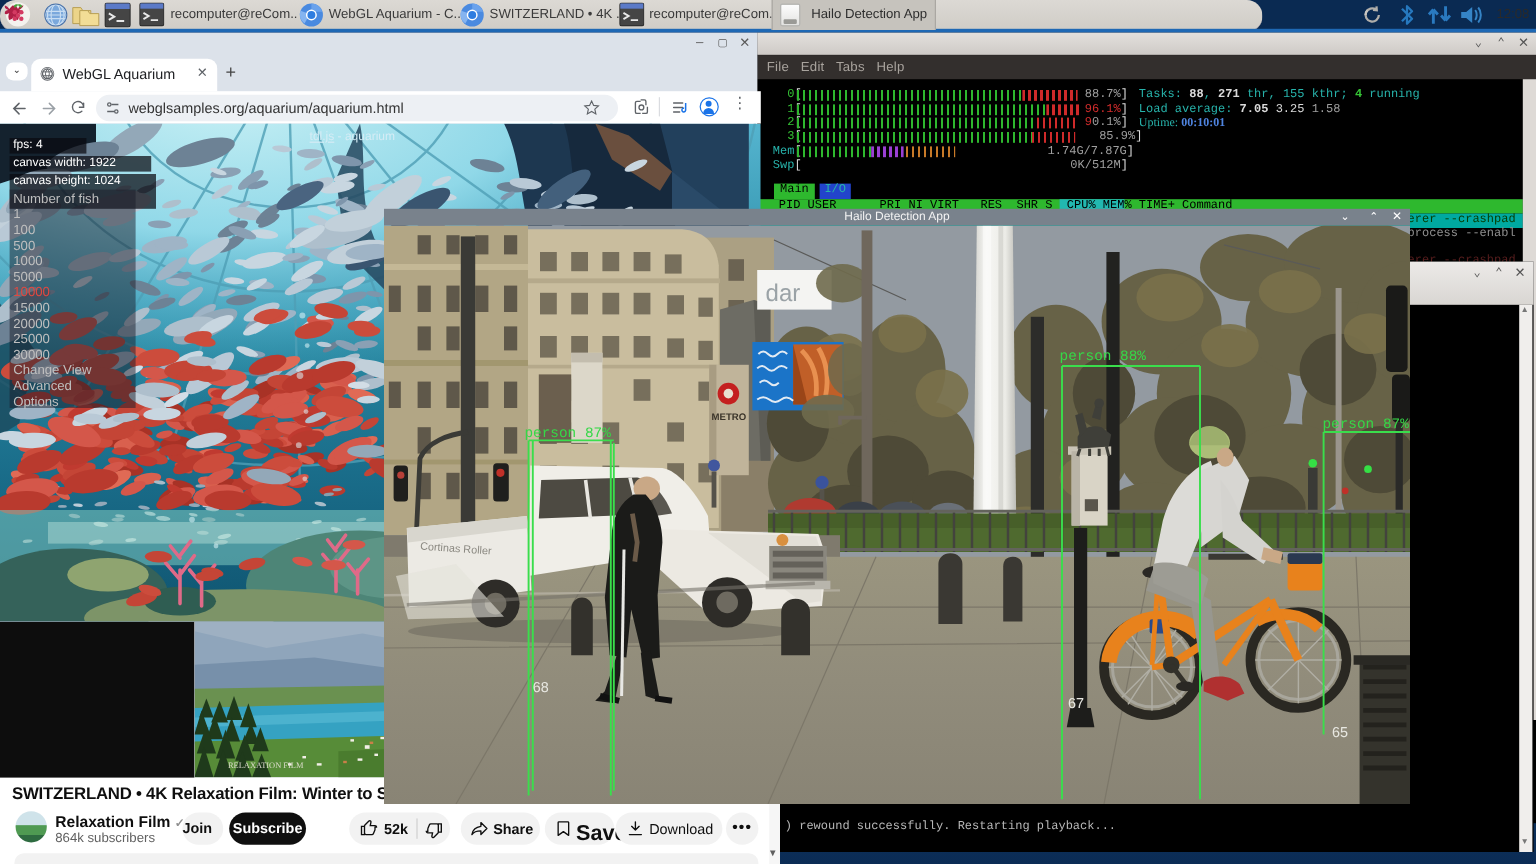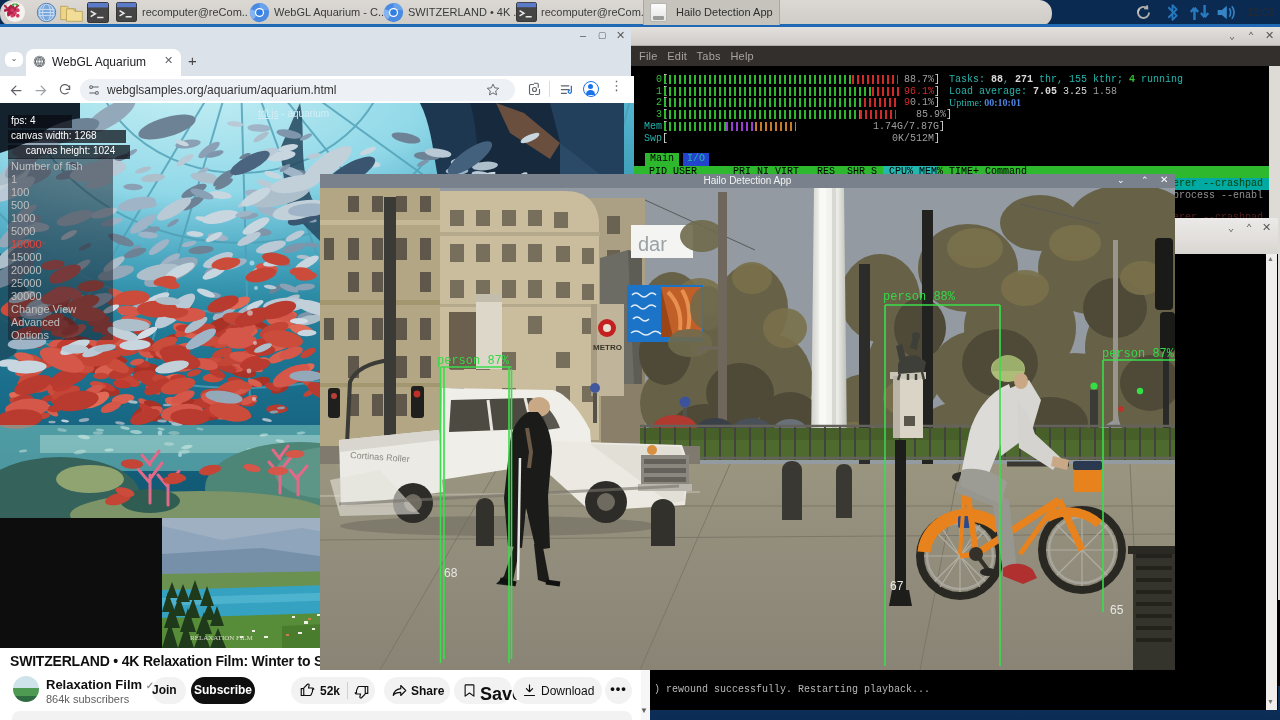--- a/index.html
+++ b/index.html
@@ -992,7 +992,7 @@
     </svg>
     
     <div class="abs" style="left:8px;top:12px;width:64px;height:13px;background:rgba(10,10,16,0.72);color:#fff;font-size:10px;padding-left:3px;">fps: 4</div>
-    <div class="abs" style="left:8px;top:27px;width:118px;height:13px;background:rgba(10,10,16,0.72);color:#fff;font-size:10px;padding-left:3px;">canvas width: 1268</div>
+    <div class="abs" style="left:8px;top:27px;width:118px;height:13px;background:rgba(10,10,16,0.72);color:#fff;font-size:10px;padding-left:3px;">canvas width: 1922</div>
     <div class="abs" style="left:8px;top:42px;width:122px;height:14px;background:rgba(10,10,16,0.72);color:#fff;font-size:10px;padding-left:3px;text-align:center;">canvas height: 1024</div>
     
     <div class="abs" style="left:8px;top:55px;width:105px;height:182px;background:rgba(25,28,40,0.5);color:#bfbfbf;font-size:11px;line-height:13px;padding:2px 0 0 3px;">

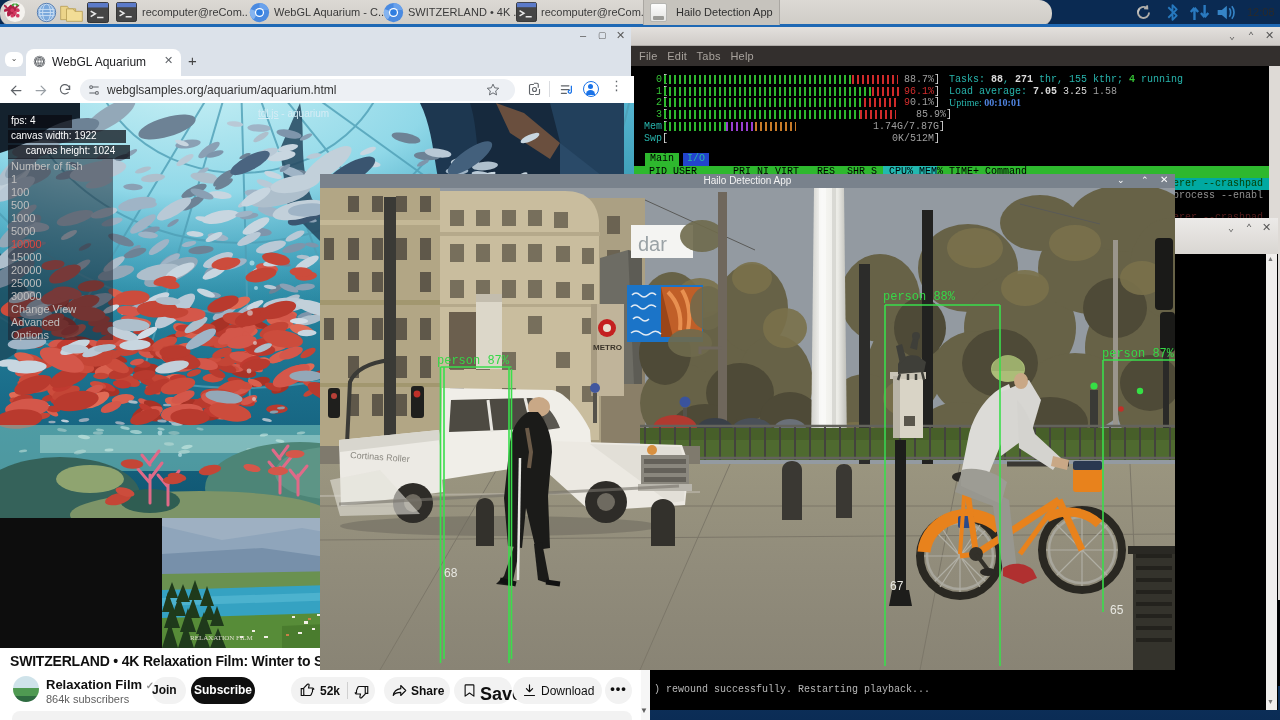--- a/index.html
+++ b/index.html
@@ -993,7 +993,7 @@
     
     <div class="abs" style="left:8px;top:12px;width:64px;height:13px;background:rgba(10,10,16,0.72);color:#fff;font-size:10px;padding-left:3px;">fps: 4</div>
     <div class="abs" style="left:8px;top:27px;width:118px;height:13px;background:rgba(10,10,16,0.72);color:#fff;font-size:10px;padding-left:3px;">canvas width: 1922</div>
-    <div class="abs" style="left:8px;top:42px;width:122px;height:14px;background:rgba(10,10,16,0.72);color:#fff;font-size:10px;padding-left:3px;text-align:center;">canvas height: 1024</div>
+    <div class="abs" style="left:8px;top:42px;width:122px;height:29px;background:rgba(10,10,16,0.72);color:#fff;font-size:10px;padding-left:3px;">canvas height: 1024</div>
     
     <div class="abs" style="left:8px;top:55px;width:105px;height:182px;background:rgba(25,28,40,0.5);color:#bfbfbf;font-size:11px;line-height:13px;padding:2px 0 0 3px;">
       Number of fish<br>1<br>100<br>500<br>1000<br>5000<br><span style="color:#e04840;">10000</span><br>15000<br>20000<br>25000<br>30000<br>Change View<br>Advanced<br>Options

